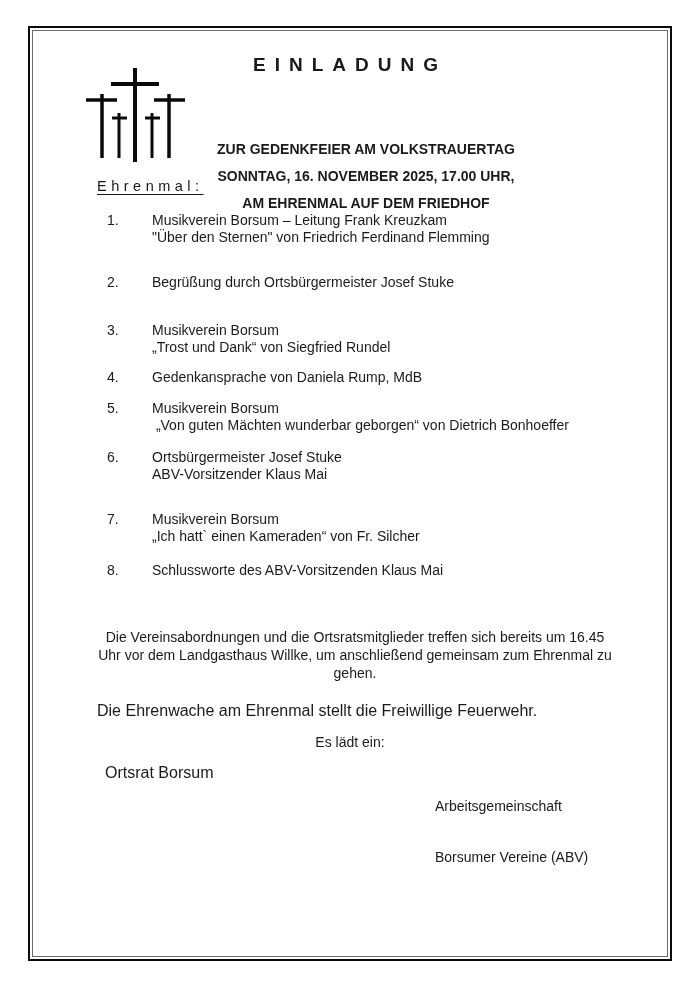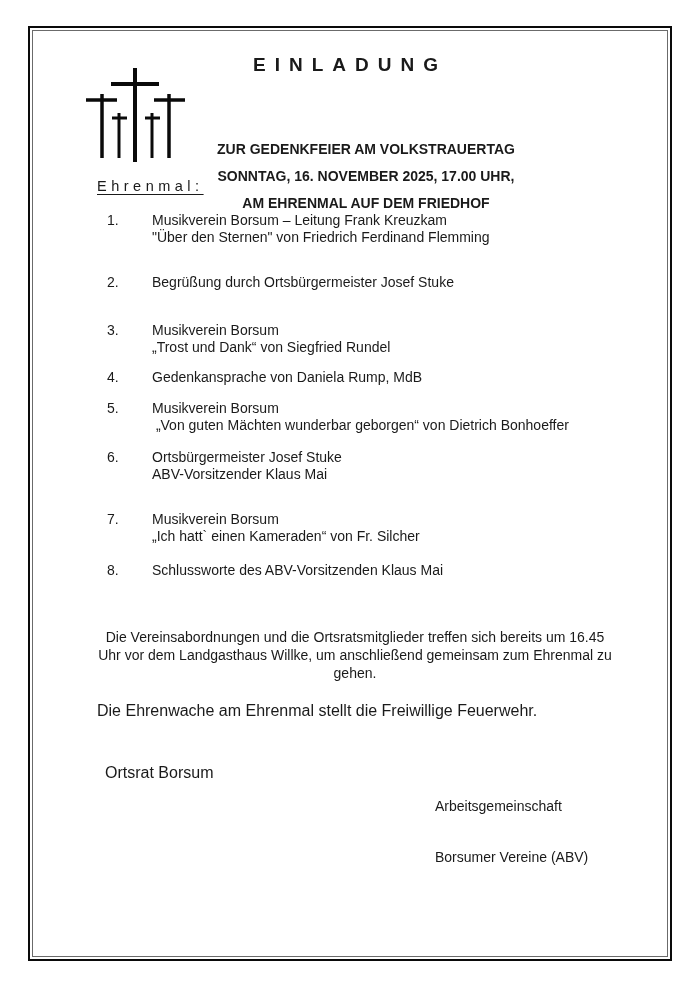--- a/index.html
+++ b/index.html
@@ -218,6 +218,7 @@
 
   <div class="note-2">Die Ehrenwache am Ehrenmal stellt die Freiwillige Feuerwehr.</div>
 
+  <div class="invitation-line">Es lädt ein:</div>
 
   <div class="sig-left">Ortsrat Borsum</div>
 

